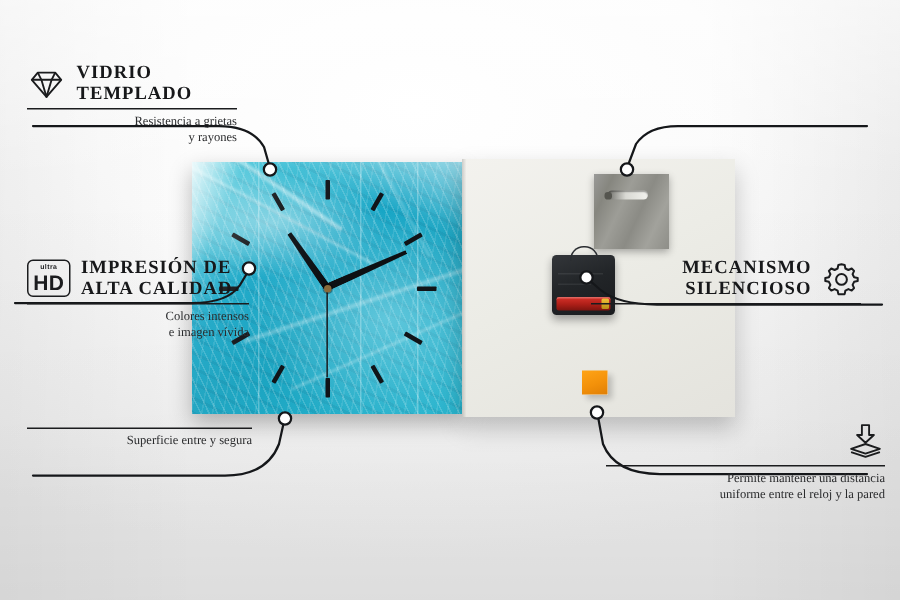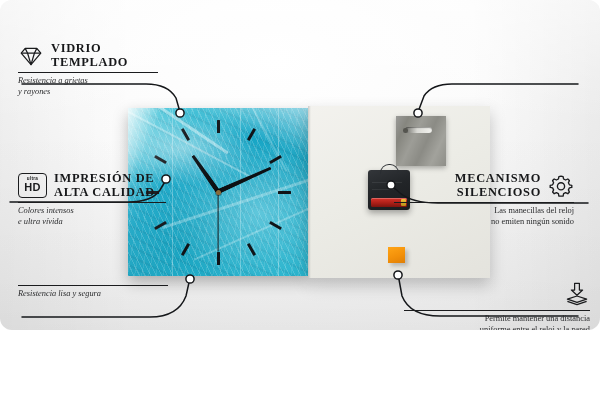--- a/index.html
+++ b/index.html
@@ -9,11 +9,10 @@
     background:#ffffff;
   }
   #stage{
-    position:relative;width:600px;height:330px;
+    position:relative;width:600px;height:400px;
     background:
       radial-gradient(ellipse 520px 300px at 46% 18%, #ffffff 0%, #fbfbfb 42%, #f2f2f2 72%, #eaeaea 100%);
     overflow:hidden;
-    border-radius:12px;
   }
   
   .bg-shade{

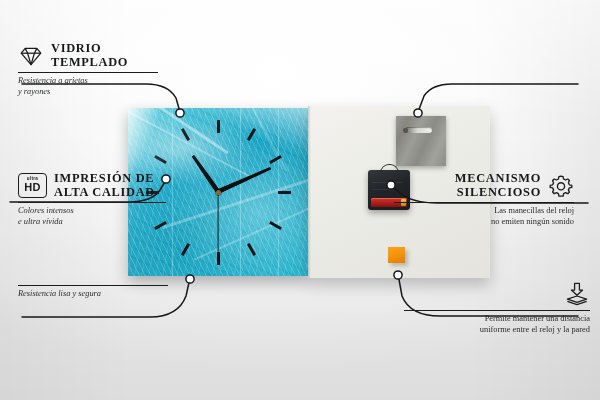--- a/index.html
+++ b/index.html
@@ -53,7 +53,7 @@
     font-size:8.4px;line-height:10.6px;color:#2a2b2d;
     margin-top:3px;white-space:pre-line;
   }
-  .feature.left .fdesc{text-align:left;font-style:italic;}
+  .feature.left .fdesc{text-align:right;}
   .feature.right .fdesc{text-align:right;}
 
   .ico{flex:0 0 auto;width:26px;height:26px;display:block;}

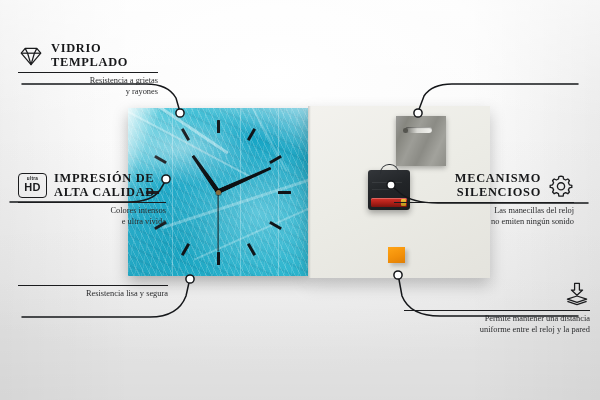--- a/index.html
+++ b/index.html
@@ -66,7 +66,7 @@
     line-height:1;
   }
   .hdbox .u{font-size:4.6px;letter-spacing:0.3px;color:#1b1c1e;font-family:"Liberation Sans", sans-serif;font-weight:700;}
-  .hdbox .h{font-size:11px;letter-spacing:0.2px;color:#1b1c1e;font-family:"Liberation Sans", sans-serif;font-weight:700;margin-top:0.5px;}
+  .hdbox .h{font-size:14px;letter-spacing:0.2px;color:#1b1c1e;font-family:"Liberation Sans", sans-serif;font-weight:700;margin-top:0.5px;}
 
   
   #clock-front{

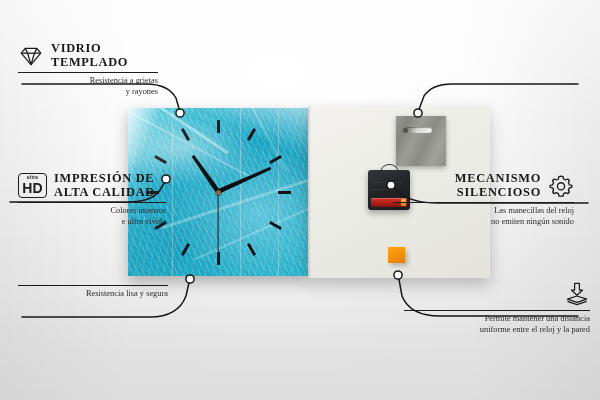--- a/index.html
+++ b/index.html
@@ -268,7 +268,7 @@
     </div>
     <div class="rule"></div>
     <div class="fdesc">Colores intensos
-e ultra vívida</div>
+e imagen vívida</div>
   </div>
 
   <div class="feature left" style="left:18px;top:282px;width:150px;">

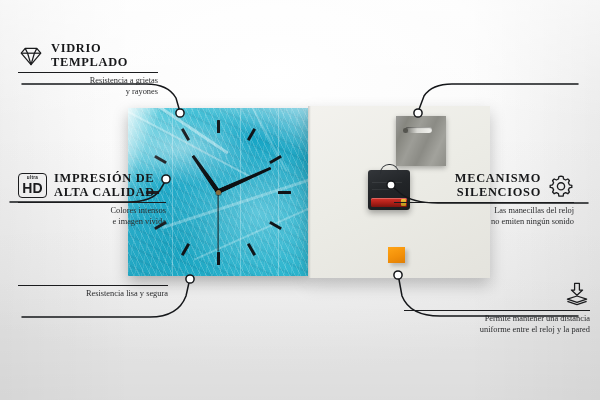--- a/index.html
+++ b/index.html
@@ -294,8 +294,6 @@
       </span>
     </div>
     <div class="rule"></div>
-    <div class="fdesc">Las manecillas del reloj
-no emiten ningún sonido</div>
   </div>
 
   <div class="feature right" style="right:10px;top:281px;width:186px;">

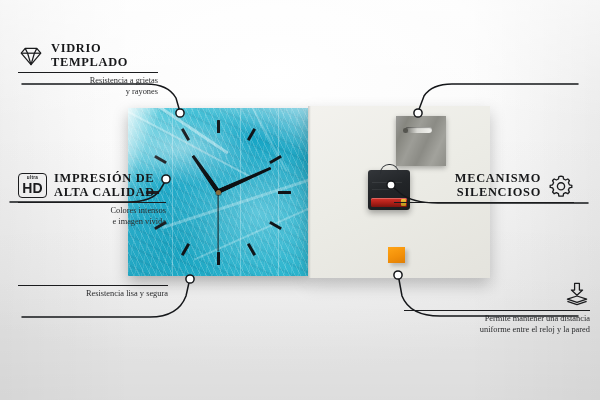--- a/index.html
+++ b/index.html
@@ -273,7 +273,7 @@
 
   <div class="feature left" style="left:18px;top:282px;width:150px;">
     <div class="rule"></div>
-    <div class="fdesc">Resistencia lisa y segura</div>
+    <div class="fdesc">Superficie entre y segura</div>
   </div>
 
 

